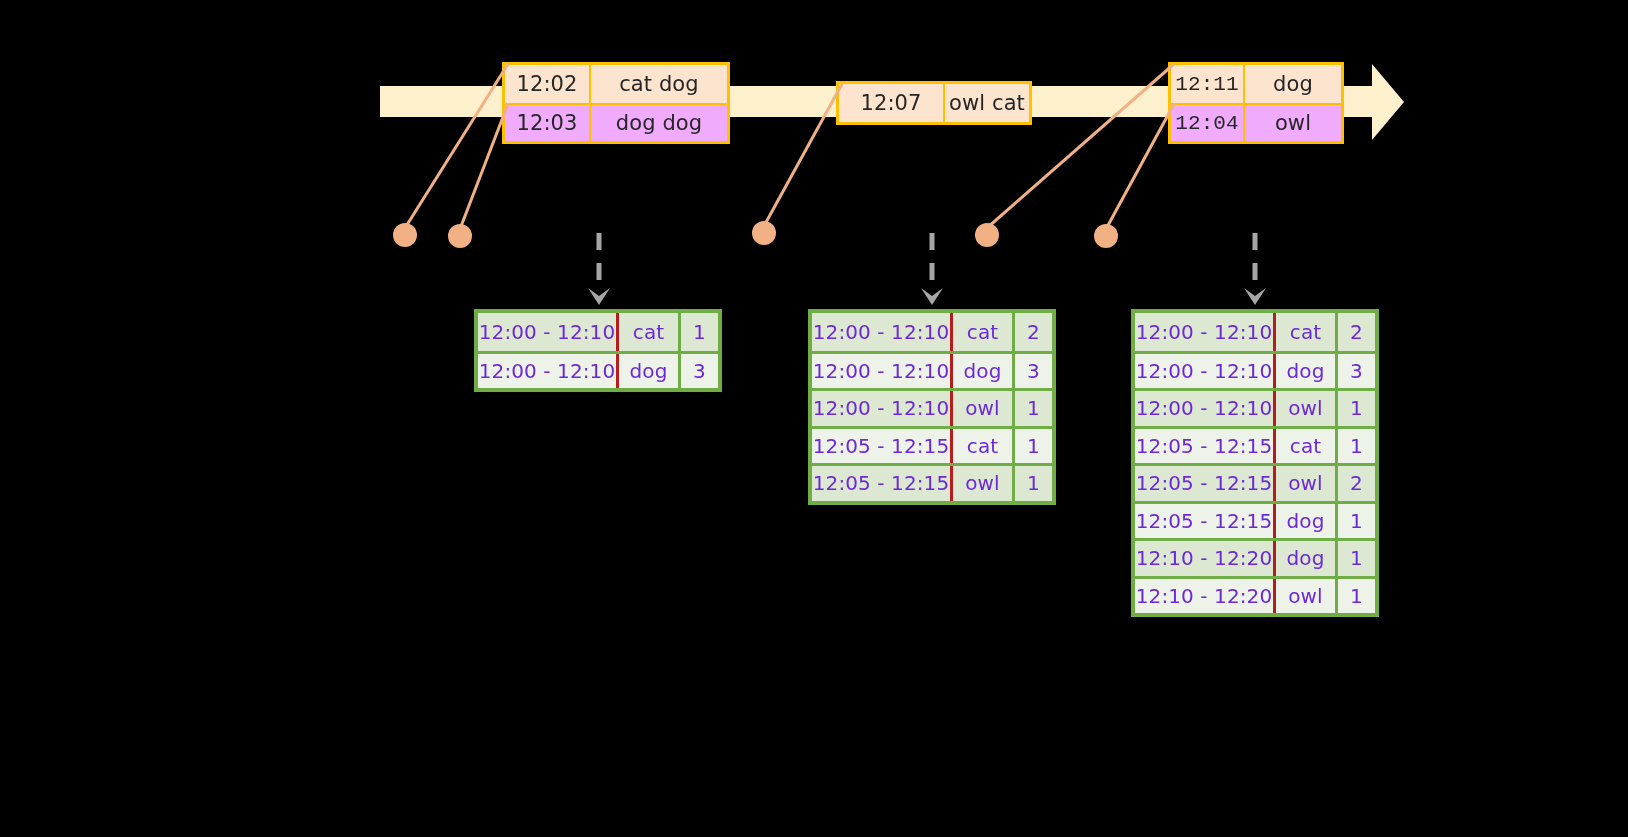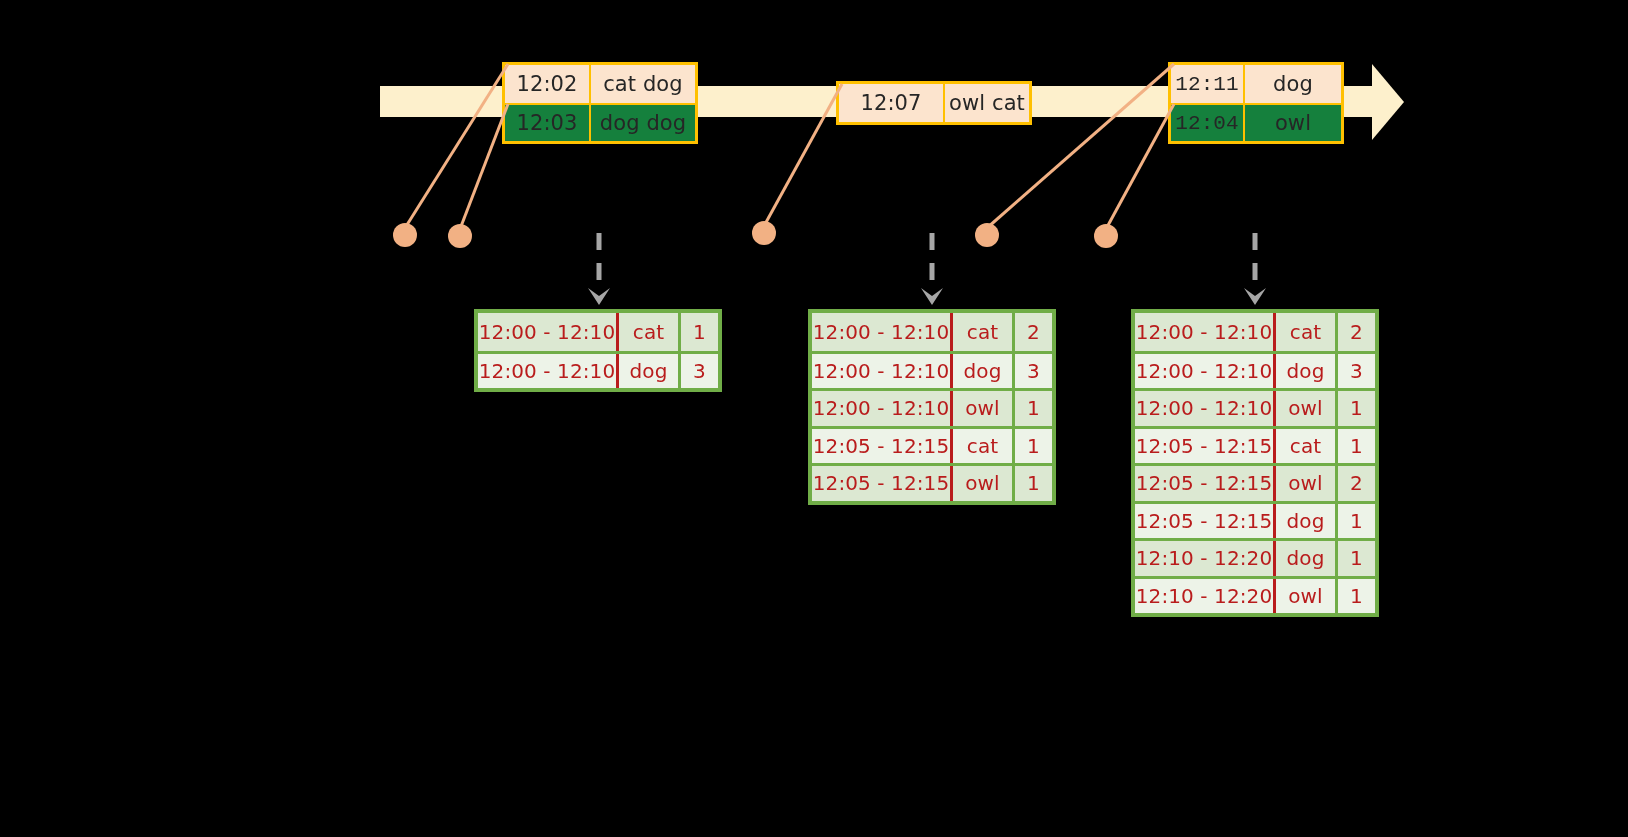--- a/index.html
+++ b/index.html
@@ -64,7 +64,7 @@
   .shade-a { background: #FCE4CE; }
   .shade-b { background: #15803d; }
 
-  #evt1 { left: 502px; top: 62px;  width: 196px; }
+  #evt1 { left: 502px; top: 62px;  width: 228px; }
   #evt2 { left: 836px; top: 81px;  width: 196px; }
   #evt3 { left: 1168px; top: 62px; width: 176px; }
   #evt3 .evt-cell.time { width: 72px; font-family: Liberation Mono, monospace; }

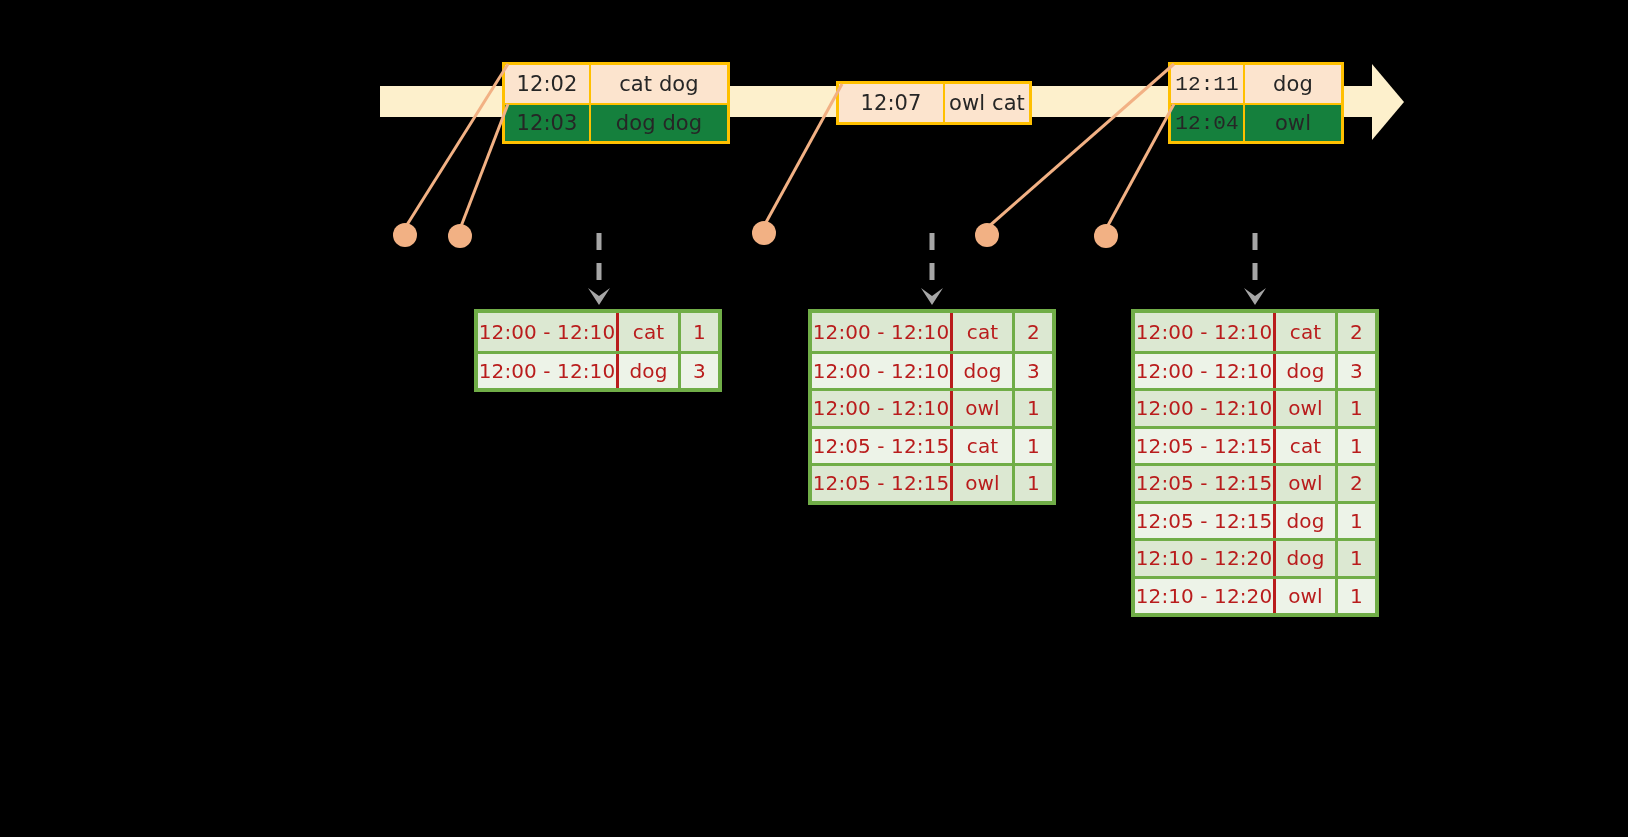--- a/index.html
+++ b/index.html
@@ -62,7 +62,7 @@
   .evt-cell.time { width: 84px; }
   .evt-cell.val  { flex: 1; border-left: 2px solid #FFC000; }
   .shade-a { background: #FCE4CE; }
-  .shade-b { background: #15803d; }
+  .shade-b { background: #f0abfc; }
 
   #evt1 { left: 502px; top: 62px;  width: 228px; }
   #evt2 { left: 836px; top: 81px;  width: 196px; }

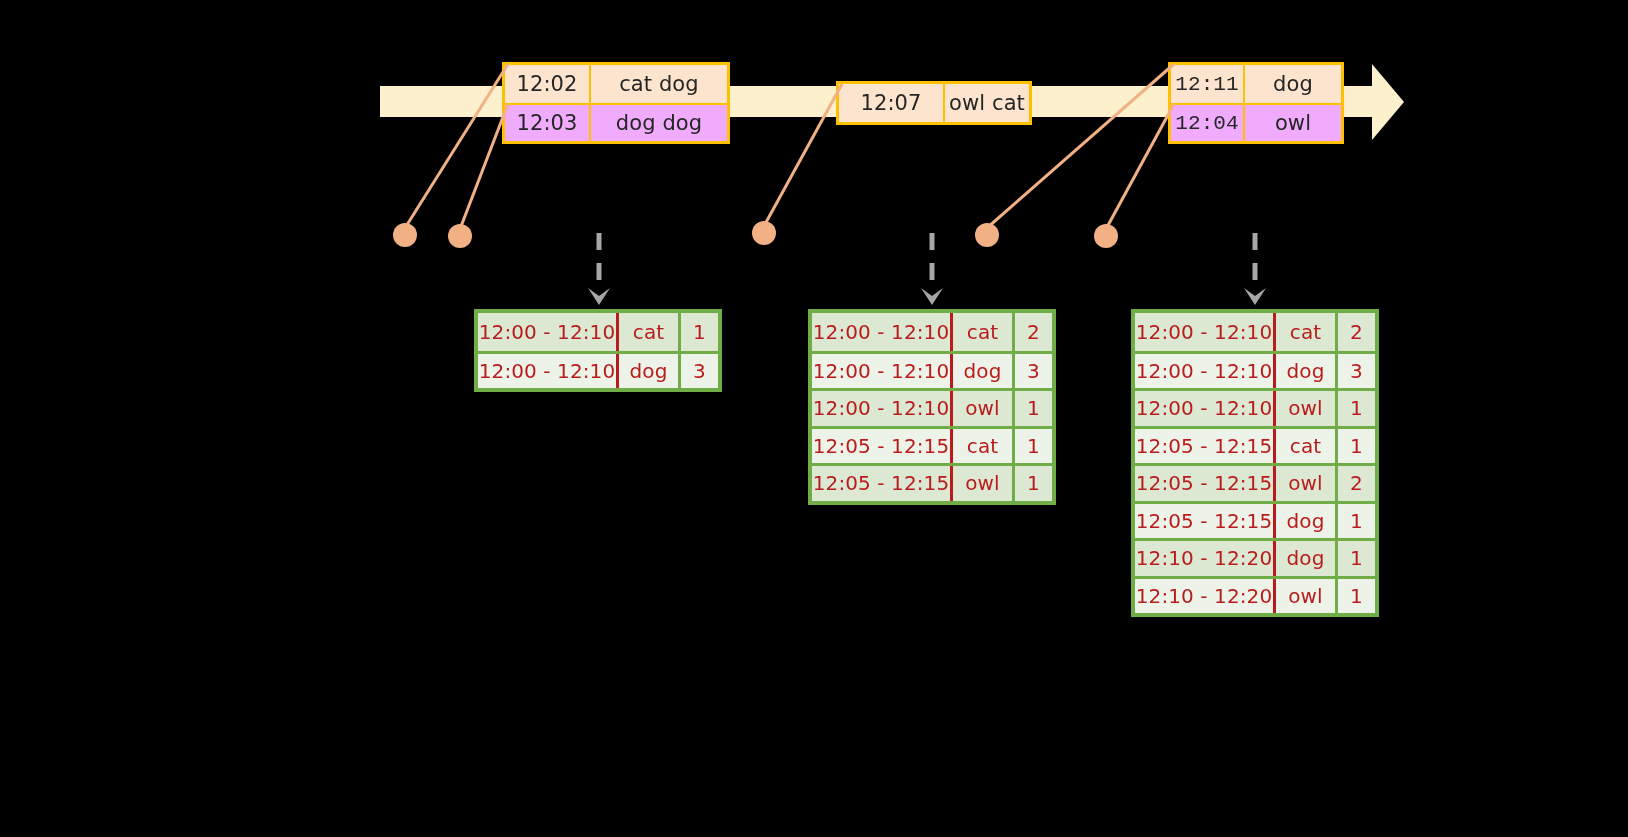--- a/index.html
+++ b/index.html
@@ -104,7 +104,7 @@
     align-items: center;
     justify-content: center;
     font-size: 20px;
-    color: #b91c1c;
+    color: #6d28d9;
     box-sizing: border-box;
     letter-spacing: 0.1px;
   }

